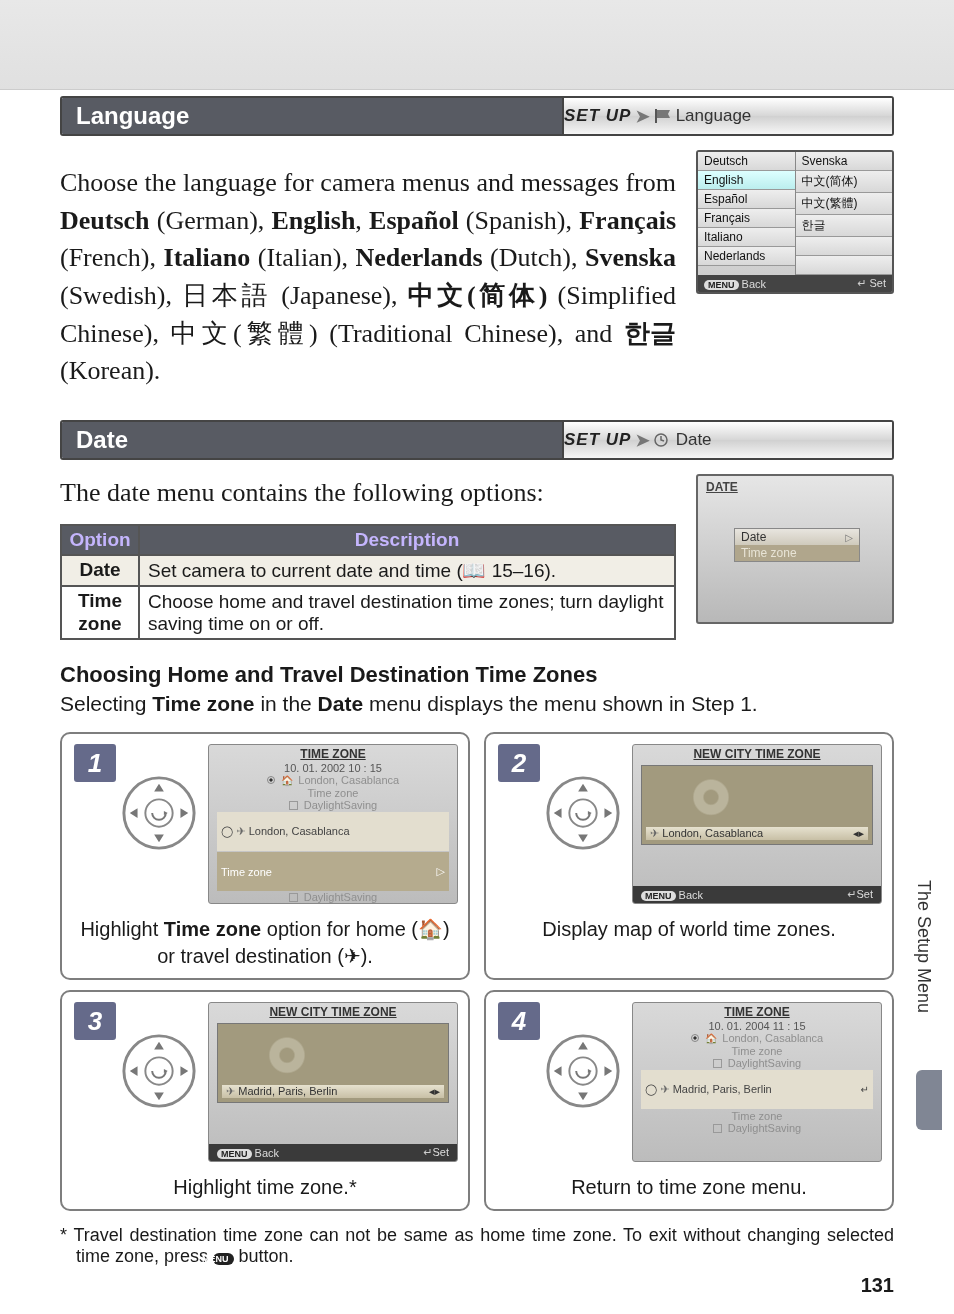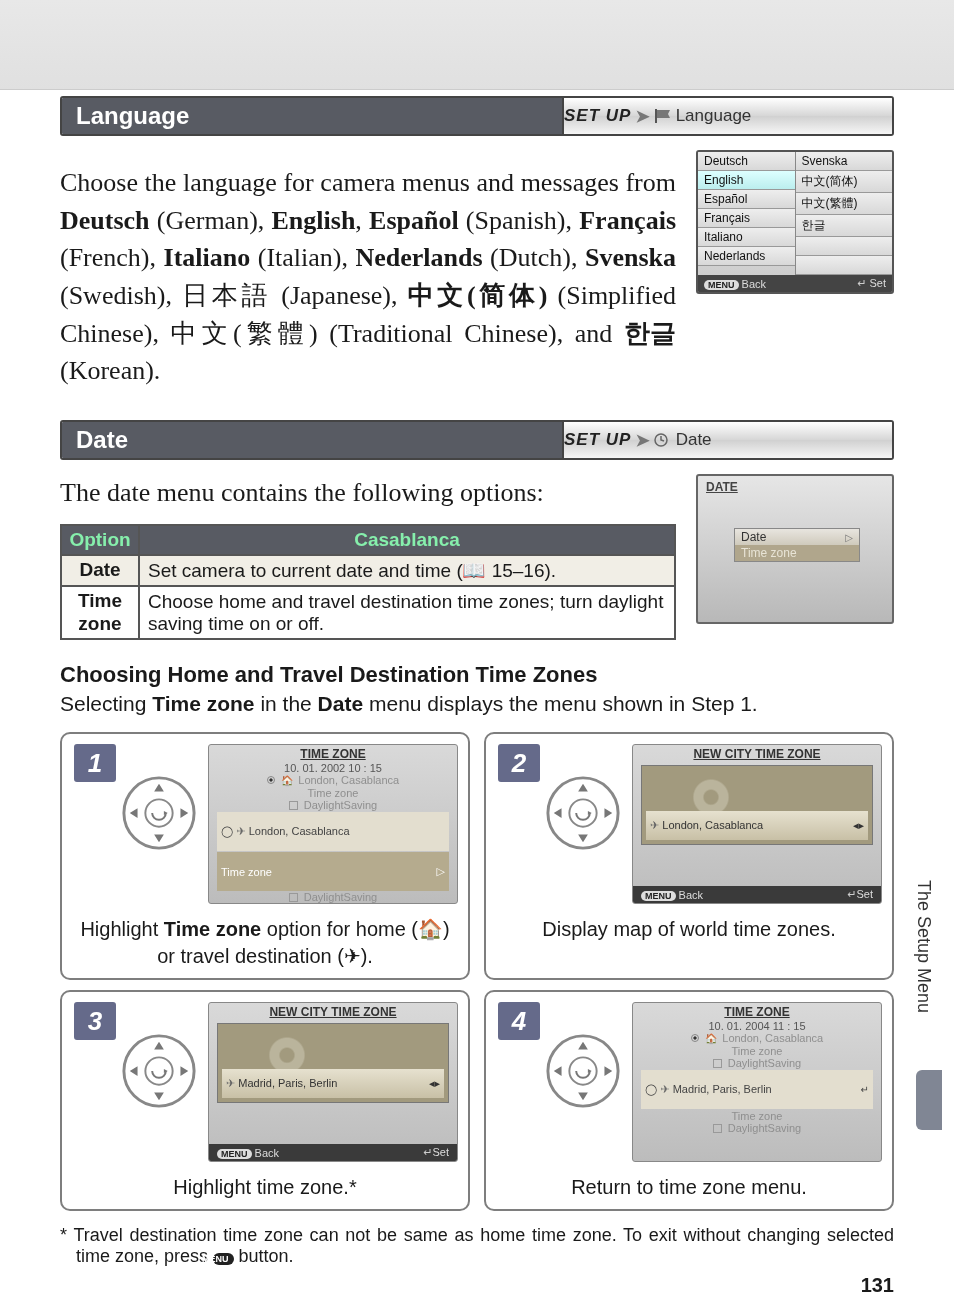--- a/index.html
+++ b/index.html
@@ -109,7 +109,7 @@
     font-size:19px;
   }
   .opt-table th {
-    background:#585b63; color:#86efac; font-weight:bold;
+    background:#585b63; color:#c4b5fd; font-weight:bold;
     border:2px solid #555; padding:3px 6px;
   }
   .opt-table td {

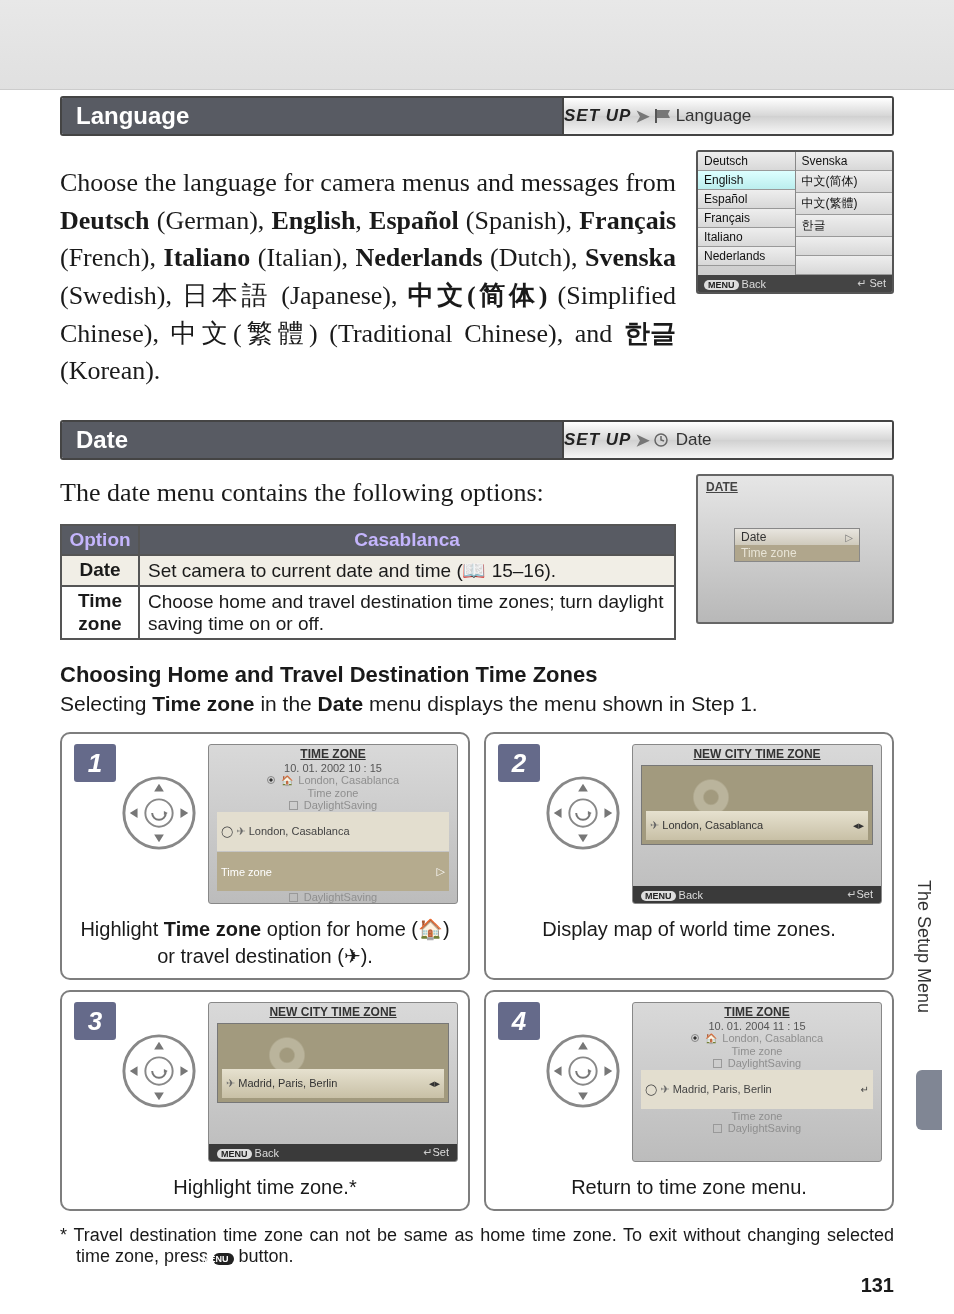--- a/index.html
+++ b/index.html
@@ -290,7 +290,7 @@
         <tbody>
             <tr>
           <th>Option</th>
-          <th>Casablanca</th>
+          <th>Description</th>
         </tr>
         <tr>
           <td class="opt">Date</td>

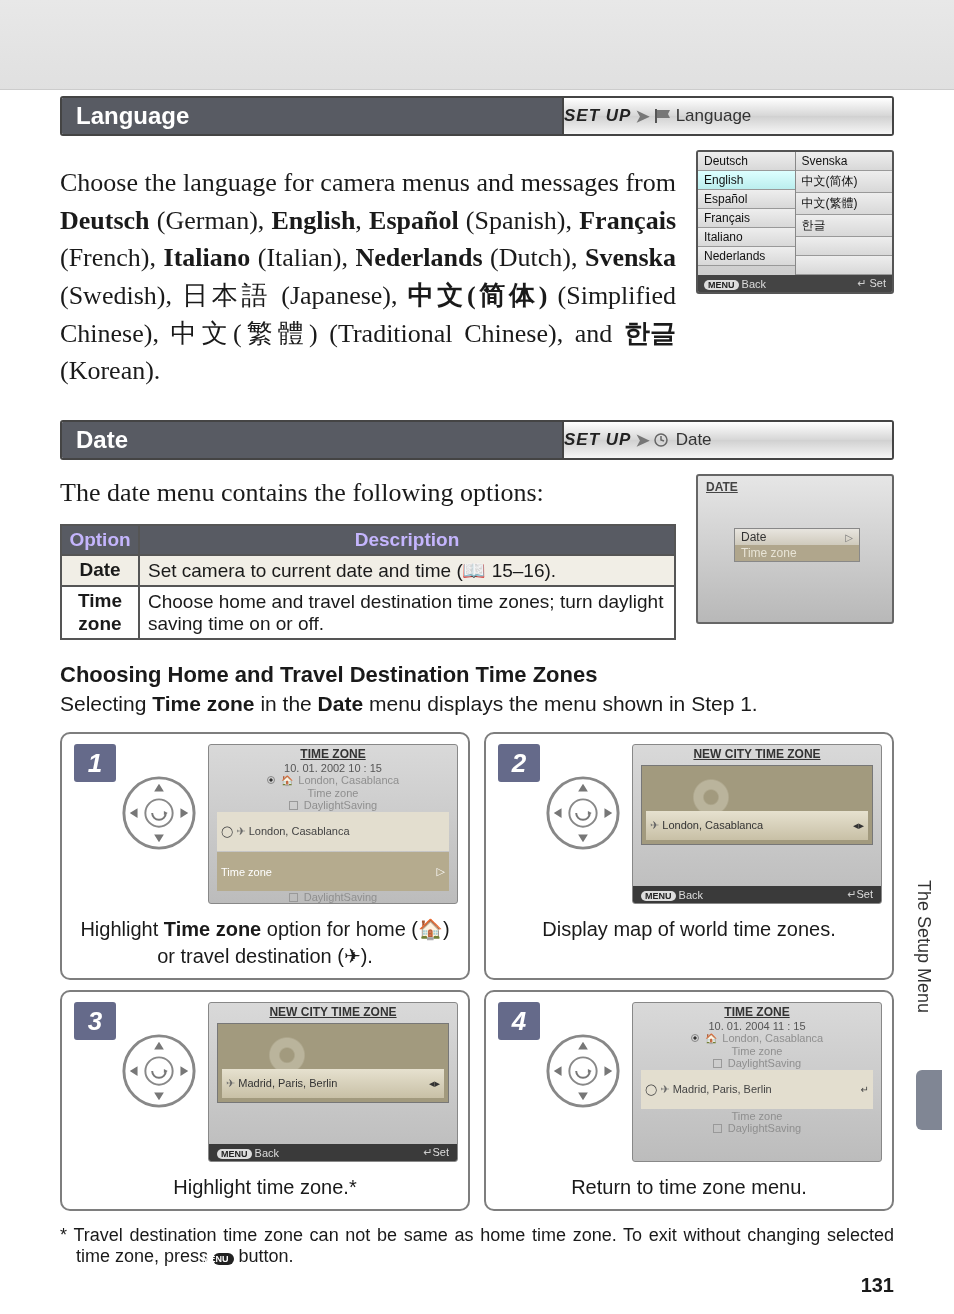--- a/index.html
+++ b/index.html
@@ -183,7 +183,7 @@
   .map-city-band{
     position:absolute; left:4px; right:4px; bottom:4px;
     background:linear-gradient(#e6e1cf,#c8c0a6);
-    font-size:11px; padding:8px 4px;
+    font-size:11px; padding:0 4px;
     display:flex; justify-content:space-between; align-items:center;
     color:#333;
   }

